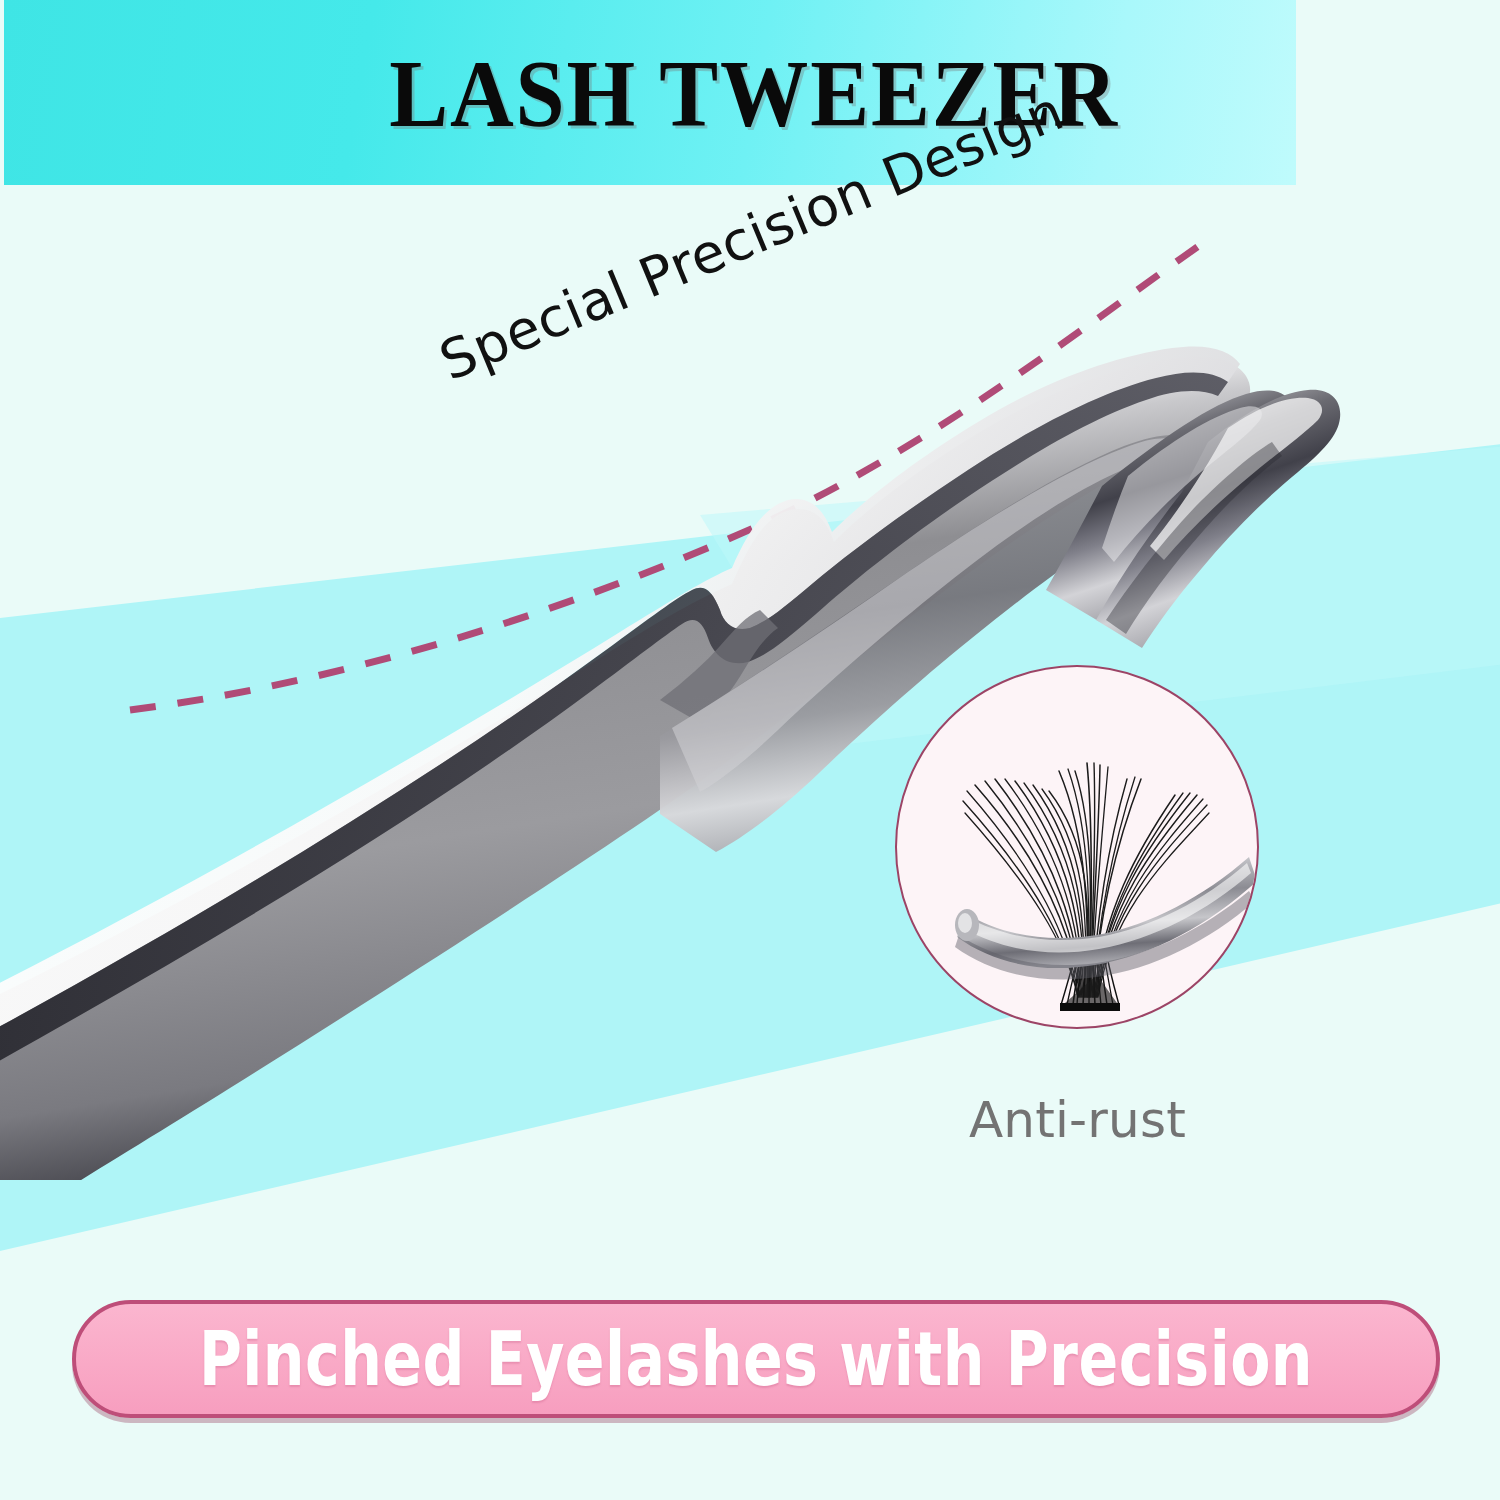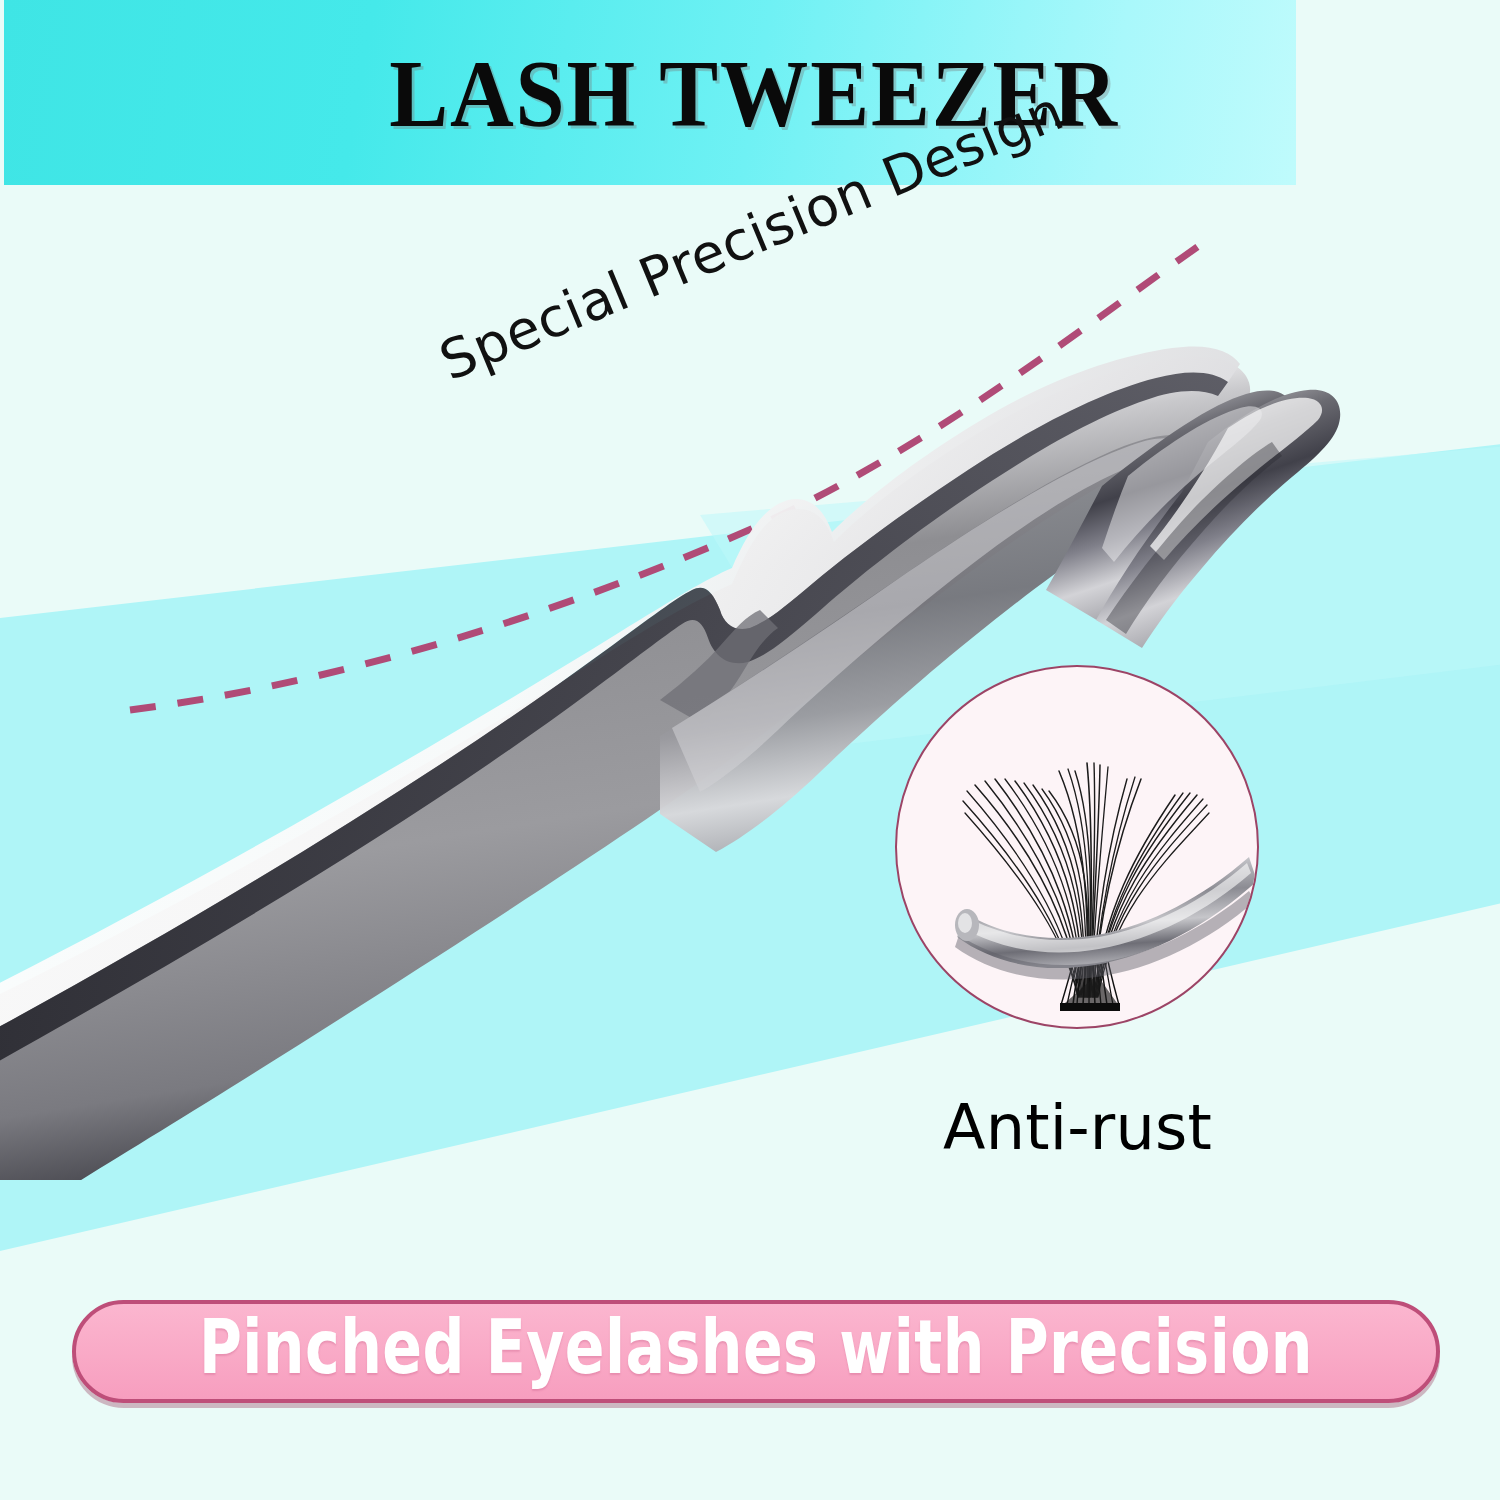--- a/index.html
+++ b/index.html
@@ -100,9 +100,9 @@
     width:485px;
     text-align:center;
     font-family:"DejaVu Sans", sans-serif;
-    font-size:62px;
+    font-size:50px;
     line-height:1.22;
-    color:#000000;
+    color:#737373;
     letter-spacing:.2px;
   }
   #anti-label .l2{display:block;}

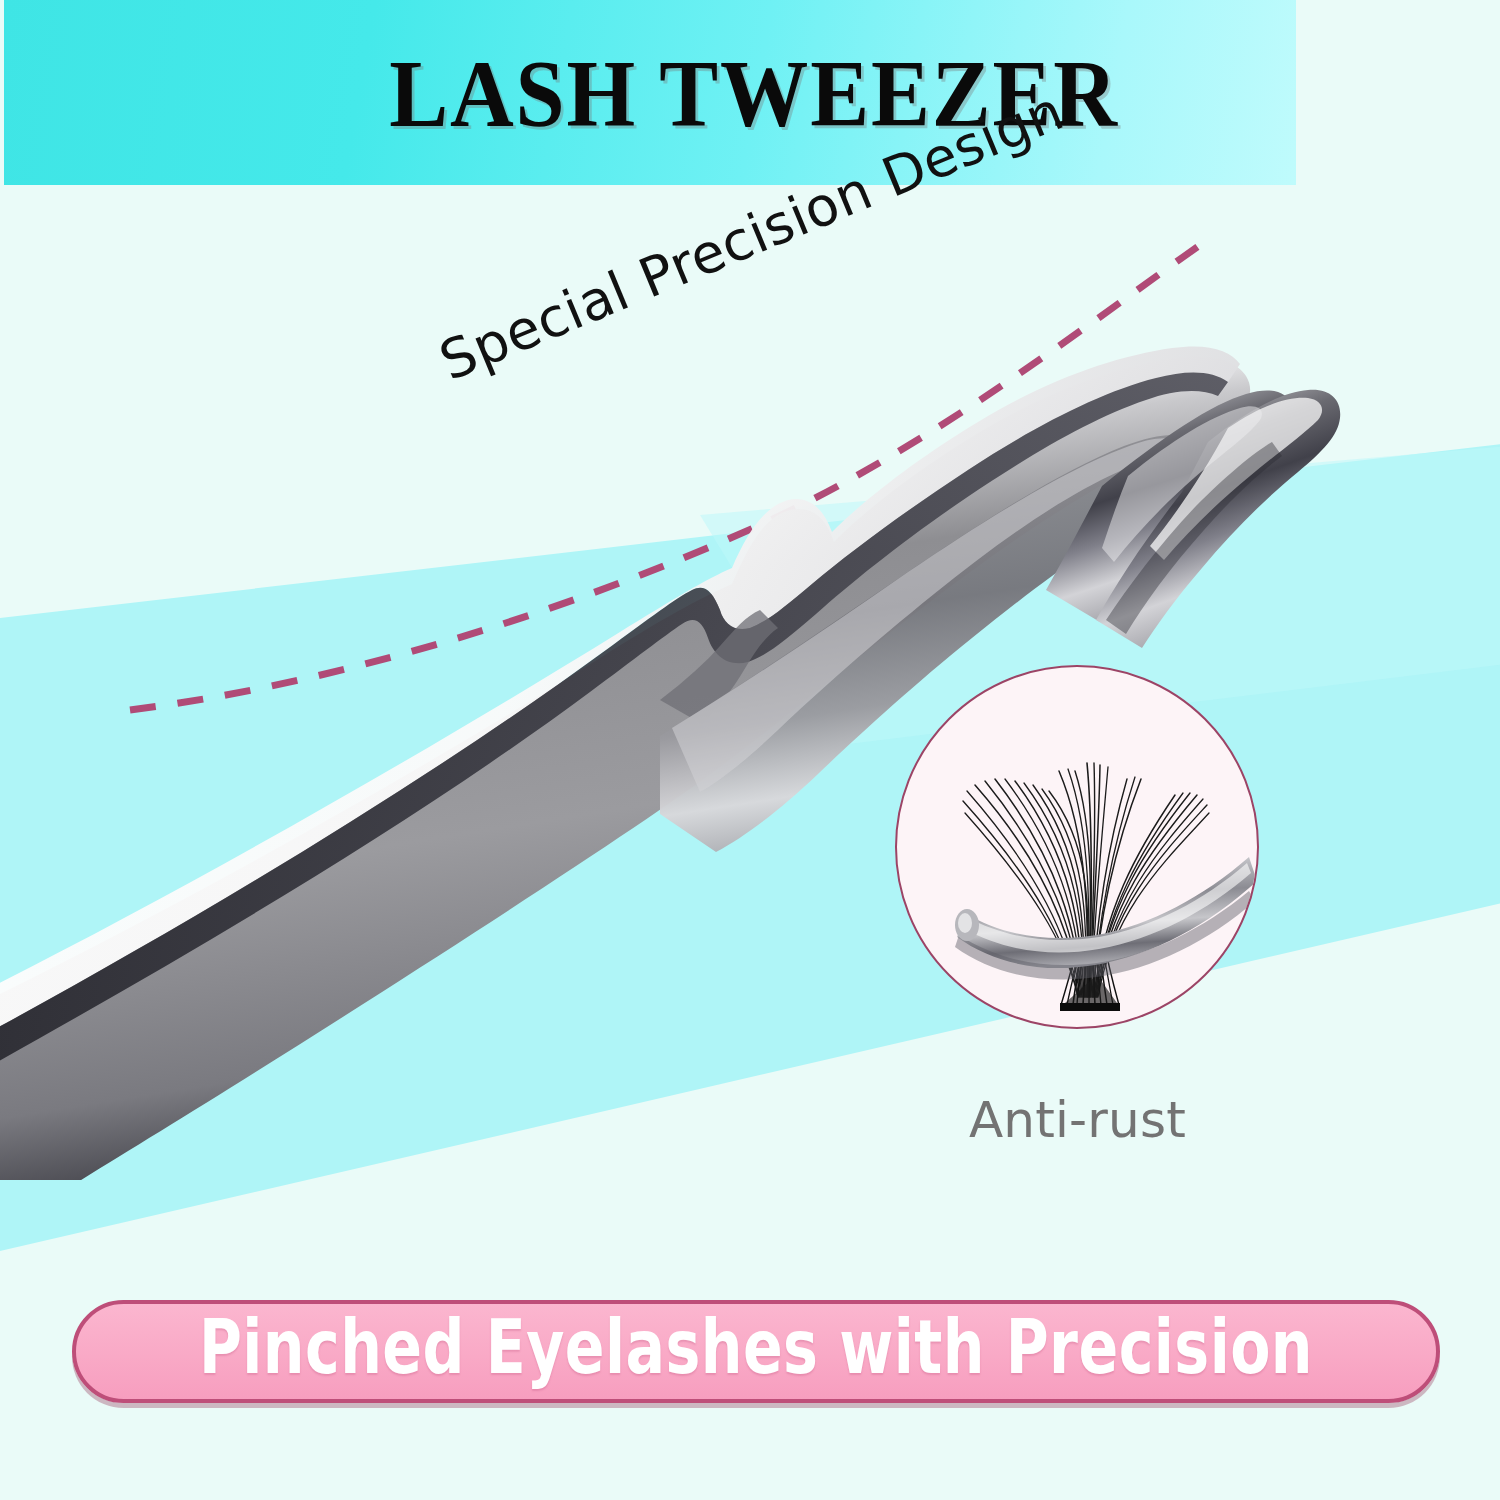--- a/index.html
+++ b/index.html
@@ -111,13 +111,13 @@
   #promo-banner{
     position:absolute;
     left:72px;top:1300px;
-    width:1368px;height:103px;
+    width:1368px;height:118px;
     border-radius:62px;
     background:linear-gradient(180deg,#FBB6CF 0%,#F9A9C6 55%,#F79EBF 100%);
     border:4px solid #BE4E79;
     box-sizing:border-box;
     box-shadow:0 5px 0 rgba(150,58,93,.35);
-    display:flex;justify-content:center;
+    display:flex;align-items:center;justify-content:center;
   }
   #promo-text{
     font-family:"DejaVu Sans Condensed","Liberation Sans", sans-serif;

